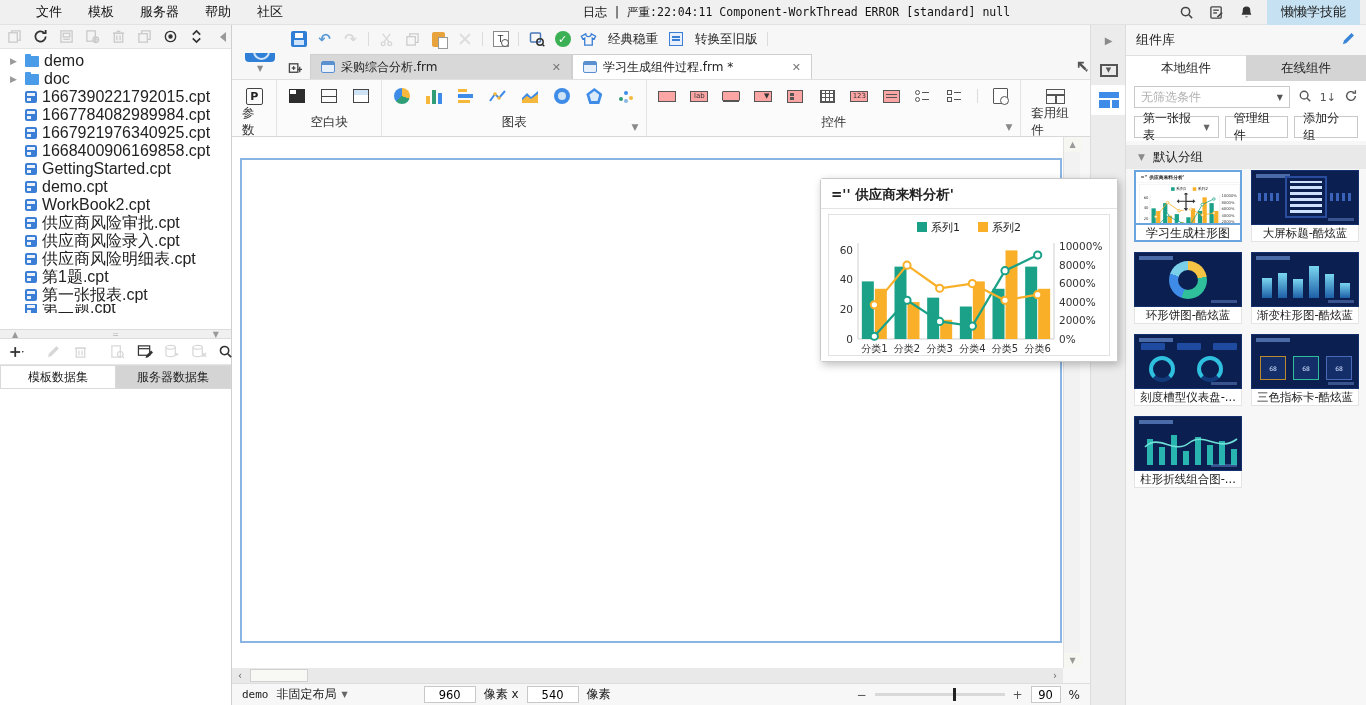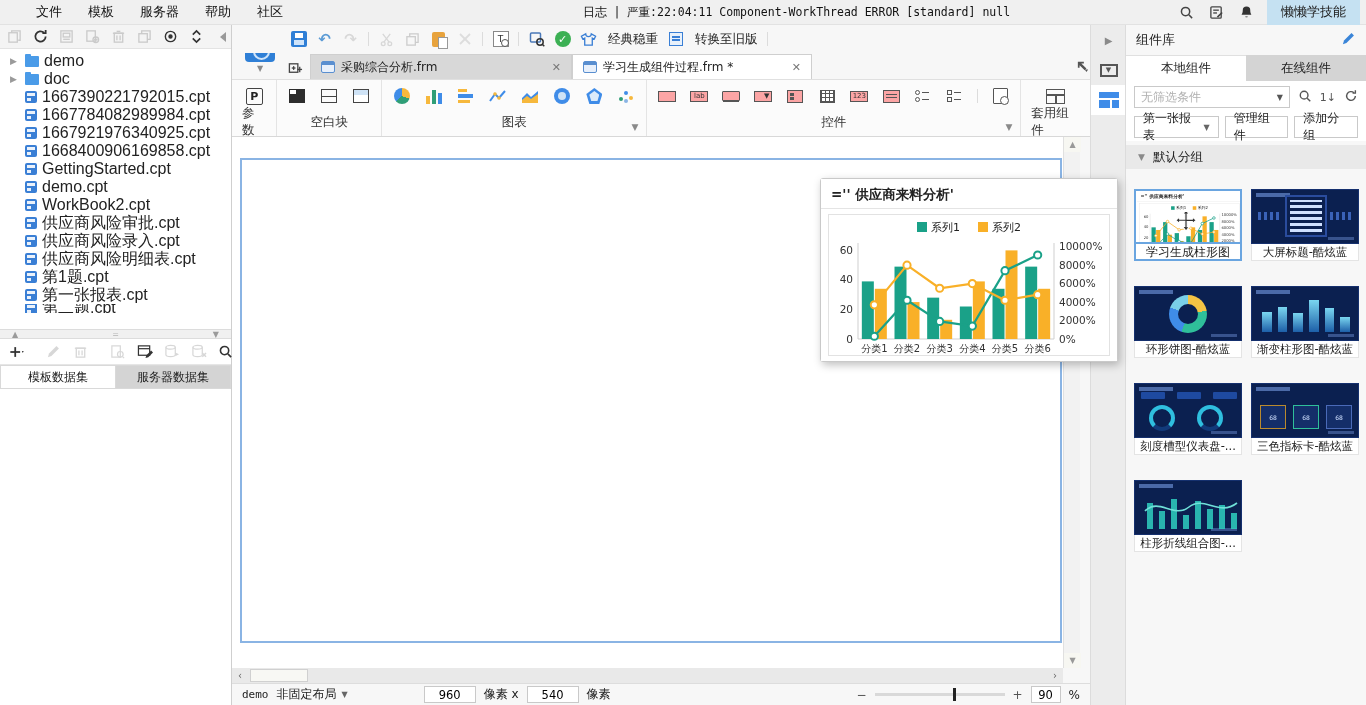--- a/index.html
+++ b/index.html
@@ -190,7 +190,7 @@
   .rp-btn{height:22px;border:1px solid #c9c9c9;background:#fff;display:flex;align-items:center;justify-content:center;gap:4px;font-size:12px;padding:0 8px}
   #rp-group-header{height:24px;background:#e9e9e9;display:flex;align-items:center;gap:8px;padding:0 12px;font-size:12.5px;margin-top:4px}
   #rp-group-header .tri{color:#8a8a8a;font-size:9px}
-  #cards{padding:20px 8px;display:grid;grid-template-columns:108px 108px;gap:25px 9px;background:#f7f7f7}
+  #cards{padding:1px 8px;display:grid;grid-template-columns:108px 108px;gap:10px 9px;background:#f7f7f7}
   .card{width:108px}
   .card .thumb{width:108px;height:55px;background:#0b2050;position:relative;overflow:hidden;border:1px solid #15306e}
   .card.selected .thumb{background:#fff;border:2px solid #6aa5e0}

